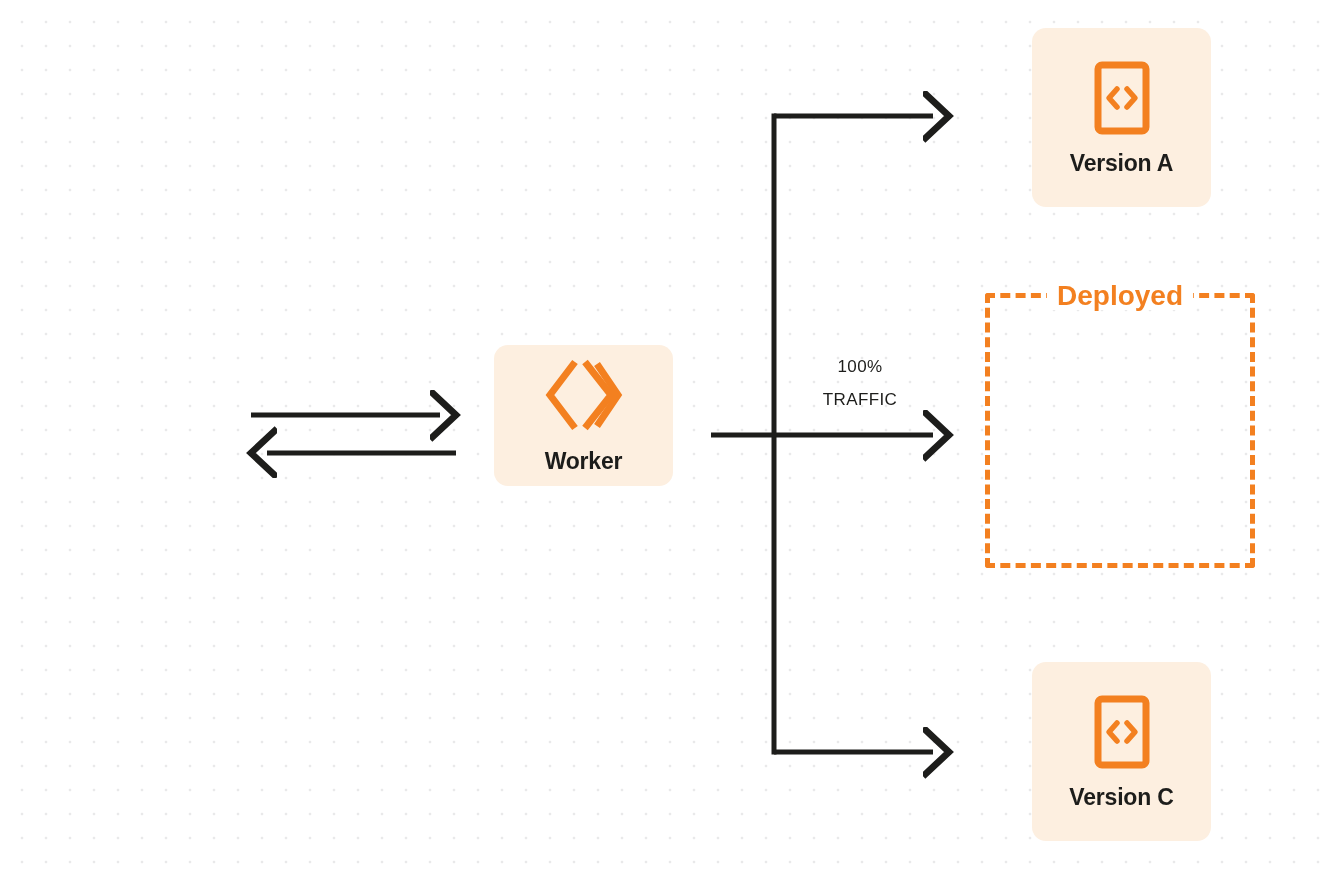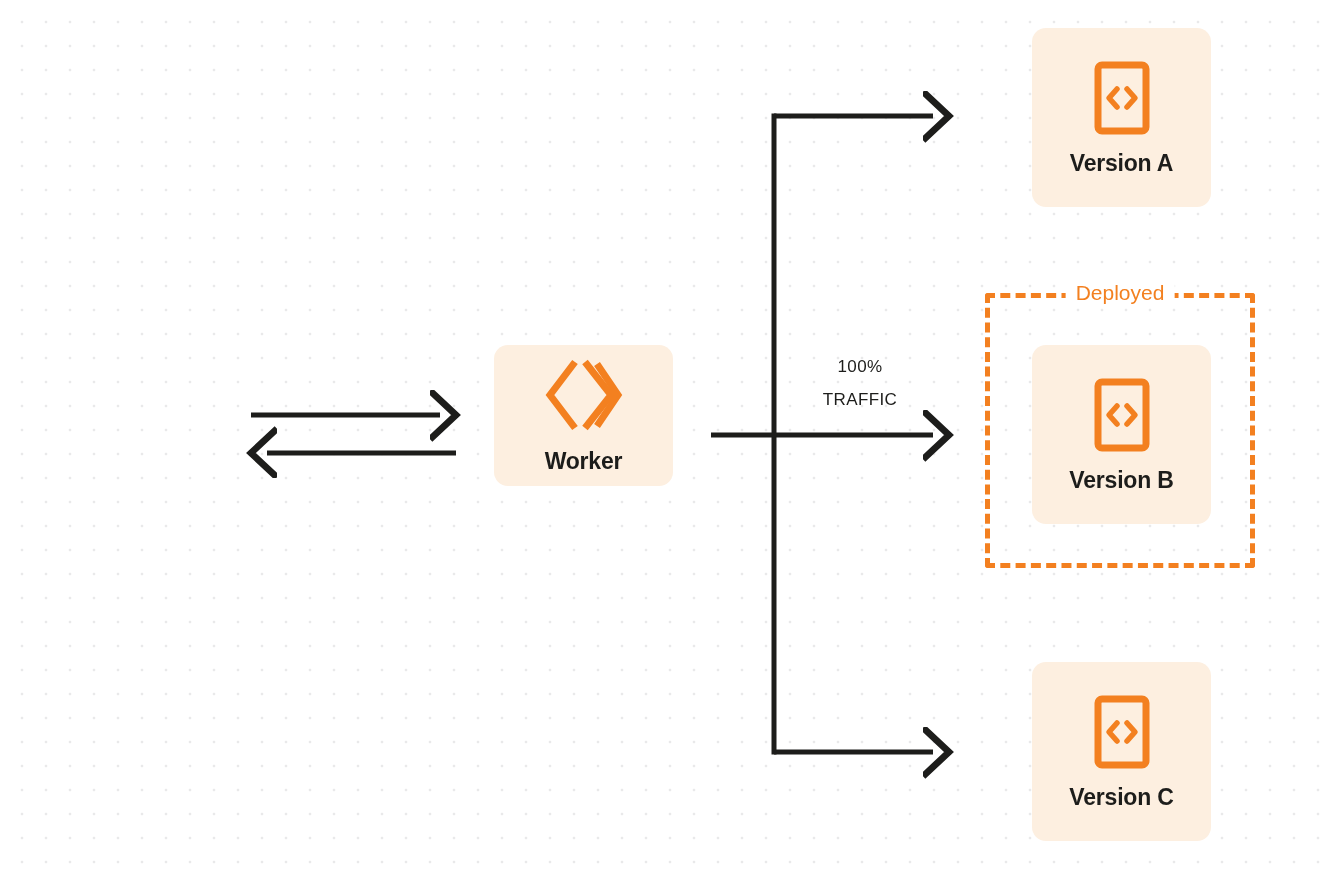--- a/index.html
+++ b/index.html
@@ -97,8 +97,8 @@
     transform: translateX(-50%);
     background: #ffffff;
     padding: 0 10px;
-    font-size: 21px;
-    font-weight: normal;
+    font-size: 28px;
+    font-weight: bold;
     color: #f38020;
     line-height: 1;
     white-space: nowrap;

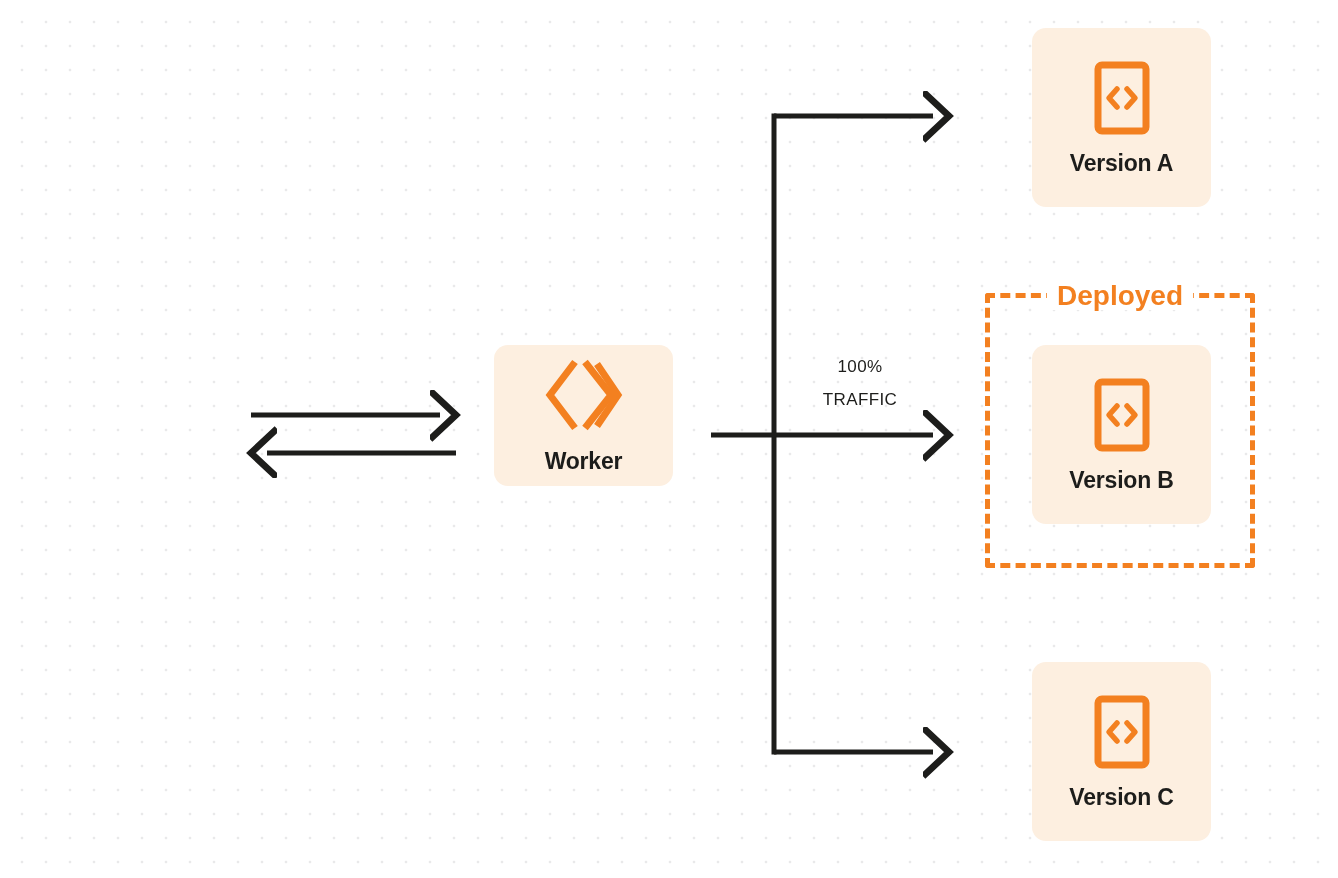--- a/index.html
+++ b/index.html
@@ -205,16 +205,6 @@
     <span class="deployed-label">Deployed</span>
   </div>
 
-  <div class="node node-version node-version-b">
-    <span class="icon-wrap">
-      <svg width="56" height="74" viewBox="0 0 56 74" xmlns="http://www.w3.org/2000/svg">
-        <rect x="4" y="4" width="48" height="66" rx="4" ry="4" fill="none" stroke="#f38020" stroke-width="7"></rect>
-        <path d="M23,28 L15,37 L23,46" fill="none" stroke="#f38020" stroke-width="5.5" stroke-linecap="round" stroke-linejoin="round"></path>
-        <path d="M33,28 L41,37 L33,46" fill="none" stroke="#f38020" stroke-width="5.5" stroke-linecap="round" stroke-linejoin="round"></path>
-      </svg>
-    </span>
-    <span class="node-label">Version B</span>
-  </div>
 
   <div class="node node-version node-version-c">
     <span class="icon-wrap">

